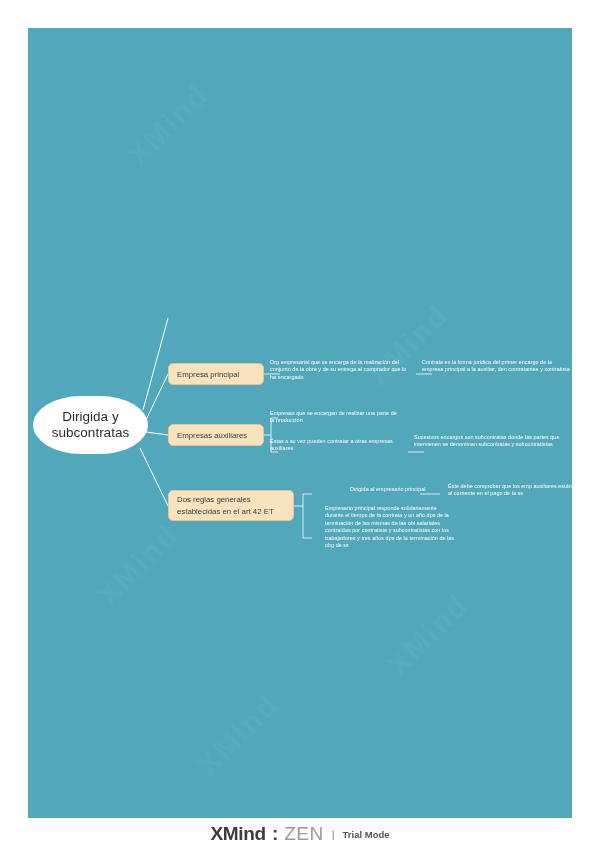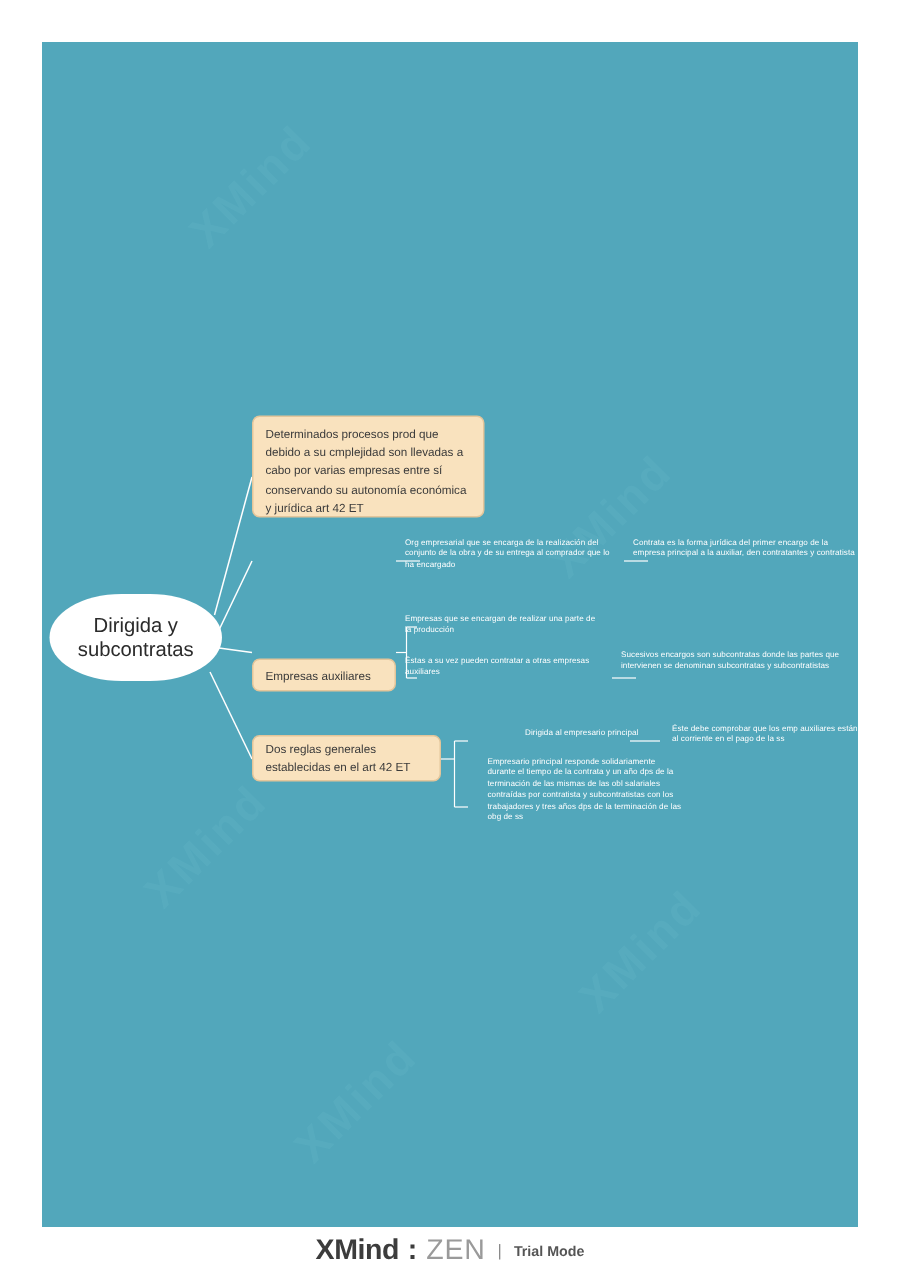--- a/index.html
+++ b/index.html
@@ -160,9 +160,6 @@
       <span class="ctext">Dirigida y subcontratas</span>
     </div>
 
-    <div class="box" id="box-def">
-      <span class="btext">Determinados procesos prod que debido a su cmplejidad son llevadas a cabo por varias empresas entre sí conservando su autonomía económica y jurídica art 42 ET</span>
-    </div>
 
 
     <div class="box" id="box-aux">

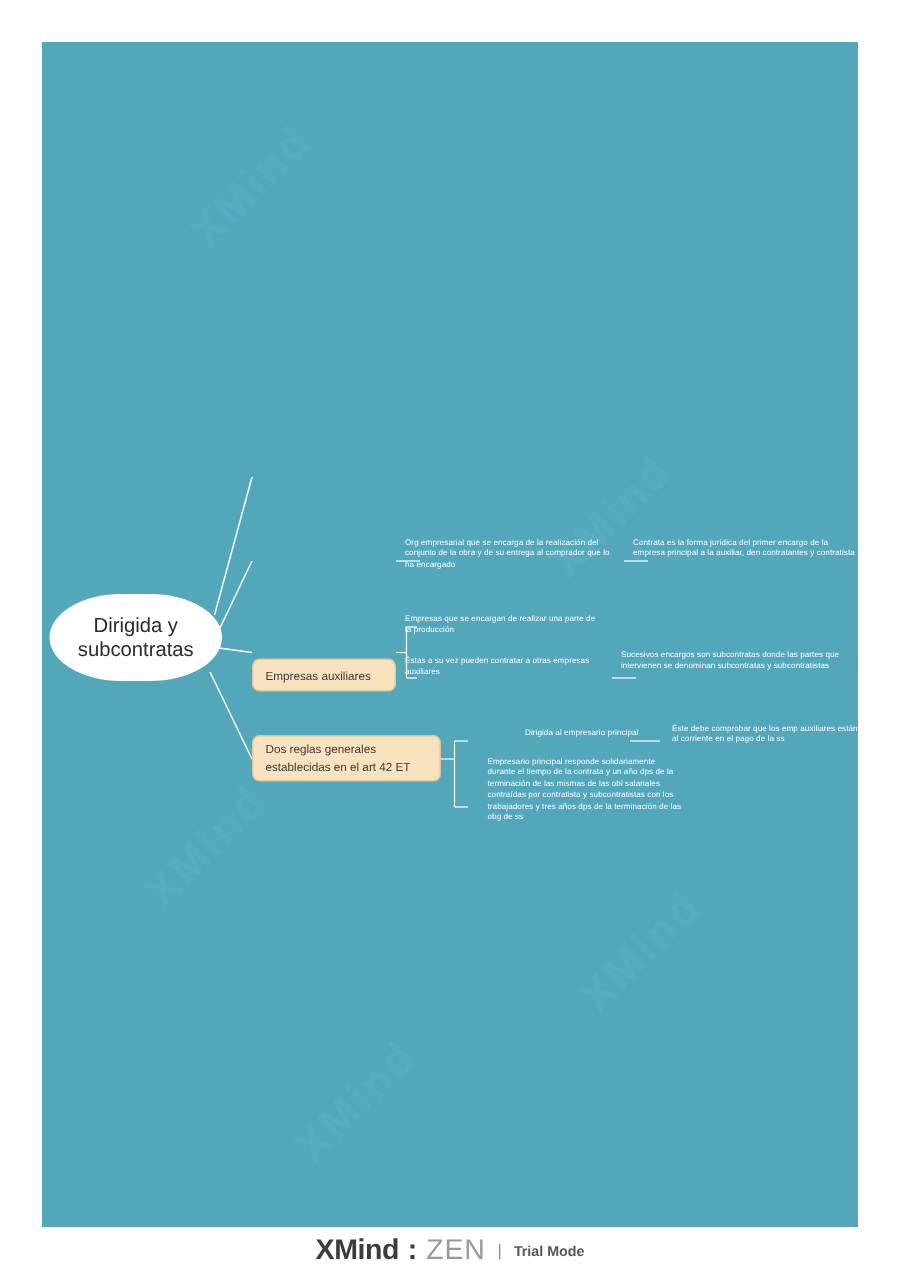--- a/index.html
+++ b/index.html
@@ -161,6 +161,9 @@
     </div>
 
 
+    <div class="box" id="box-principal">
+      <span class="btext">Empresa principal</span>
+    </div>
 
     <div class="box" id="box-aux">
       <span class="btext">Empresas auxiliares</span>

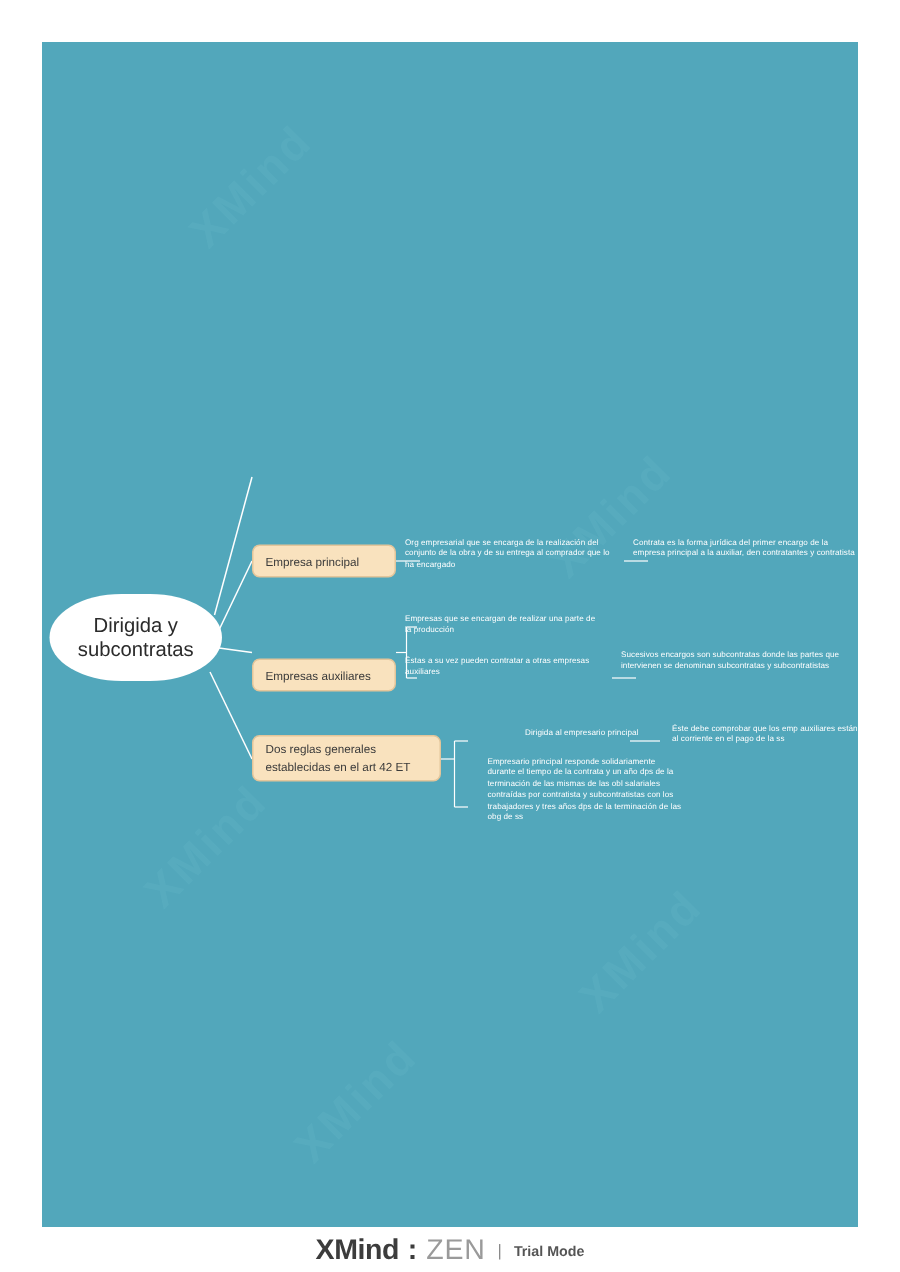--- a/index.html
+++ b/index.html
@@ -74,7 +74,7 @@
   #box-principal{left:140px;top:335px;width:96px;height:22px;padding:0 8px;
                  display:flex;align-items:center;}
   #box-aux{left:140px;top:396px;width:96px;height:22px;padding:0 8px;
-           display:flex;align-items:center;margin-top:15px;}
+           display:flex;align-items:center;}
   #box-principal .btext,#box-aux .btext{font-size:7.8px;line-height:11px;}
 
   #box-reglas{left:140px;top:462px;width:126px;height:31px;

